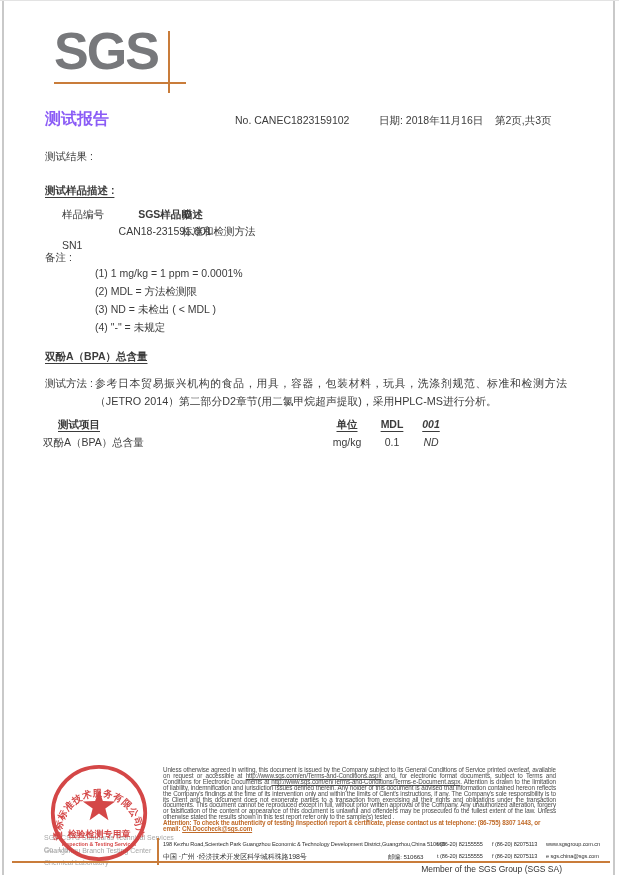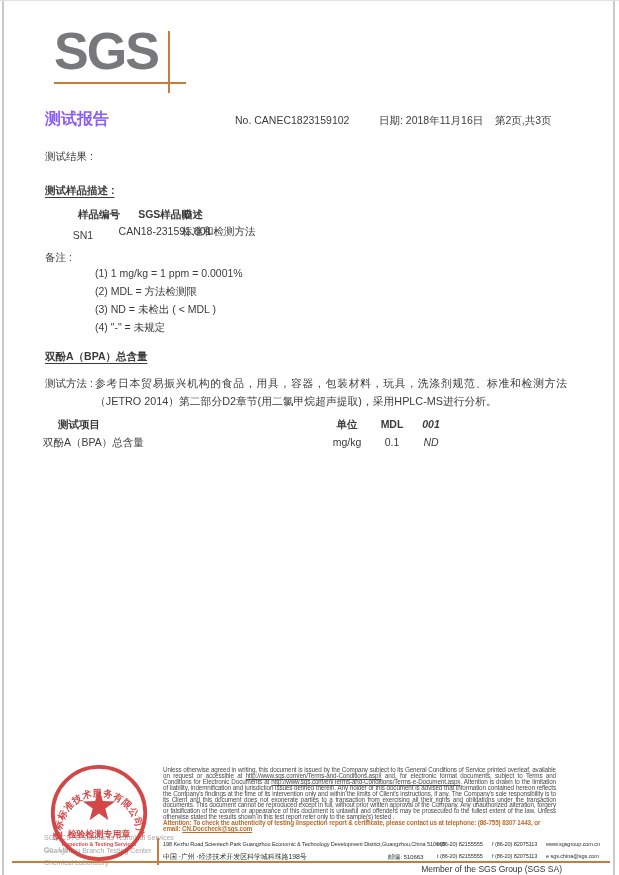--- a/index.html
+++ b/index.html
@@ -33,7 +33,7 @@
   .sample-desc-label{position:absolute;left:45px;top:183px;font-weight:700;text-decoration:underline;text-underline-offset:3px;}
 
   
-  .st-h1{position:absolute;left:62px;top:207px;font-weight:700;margin-left:16px;}
+  .st-h1{position:absolute;left:62px;top:207px;font-weight:400;}
   .st-h2{position:absolute;left:115px;top:207px;font-weight:700;width:100px;text-align:center;}
   .st-h3{position:absolute;left:182px;top:207px;font-weight:700;}
   .st-c1{position:absolute;left:62px;top:228px;width:42px;text-align:center;}

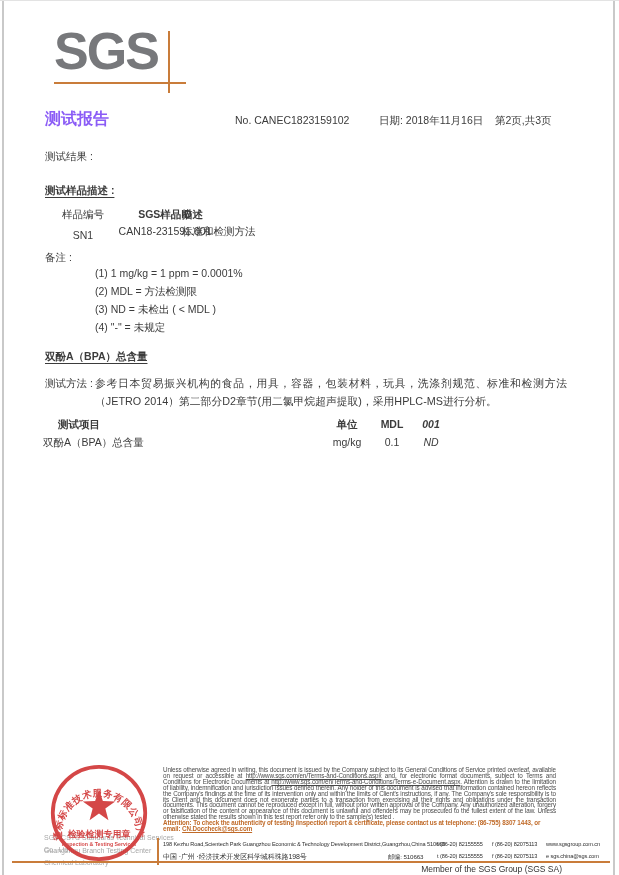--- a/index.html
+++ b/index.html
@@ -36,7 +36,7 @@
   .st-h1{position:absolute;left:62px;top:207px;font-weight:400;}
   .st-h2{position:absolute;left:115px;top:207px;font-weight:700;width:100px;text-align:center;}
   .st-h3{position:absolute;left:182px;top:207px;font-weight:700;}
-  .st-c1{position:absolute;left:62px;top:228px;width:42px;text-align:center;}
+  .st-c1{position:absolute;left:62px;top:238px;width:42px;}
   .st-c2{position:absolute;left:108px;top:224px;width:114px;text-align:center;}
   .st-c3{position:absolute;left:182px;top:224px;}
 

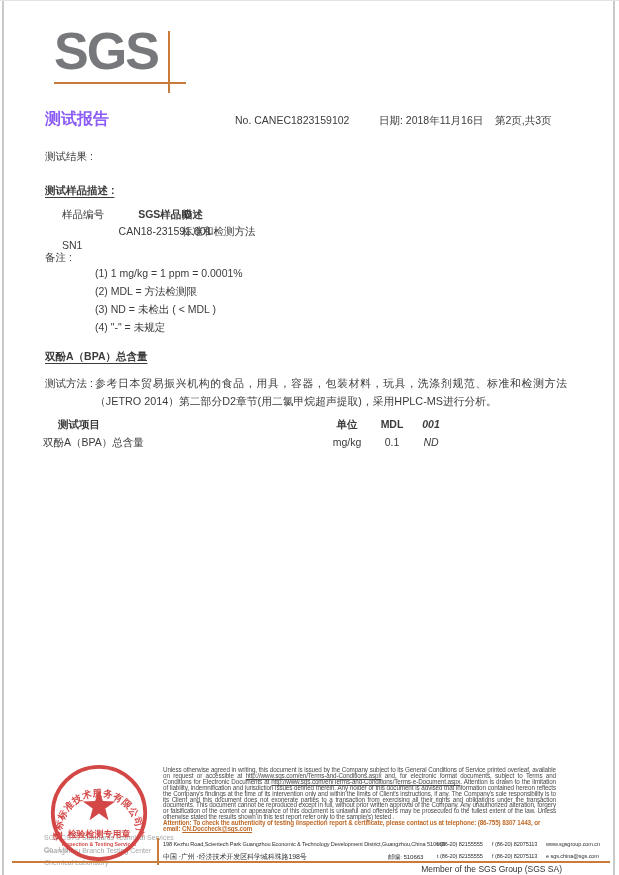--- a/index.html
+++ b/index.html
@@ -48,7 +48,7 @@
   .method-text{position:absolute;left:95px;top:374px;width:472px;font-size:10.8px;line-height:17.5px;text-align:justify;}
 
   
-  .rt-head{font-weight:700;text-underline-offset:3px;}
+  .rt-head{font-weight:700;text-decoration:underline;text-underline-offset:3px;}
   .rt-item-h{position:absolute;left:58px;top:417px;}
   .rt-unit-h{position:absolute;left:333px;top:417px;width:28px;text-align:center;}
   .rt-mdl-h{position:absolute;left:379px;top:417px;width:26px;text-align:center;}

